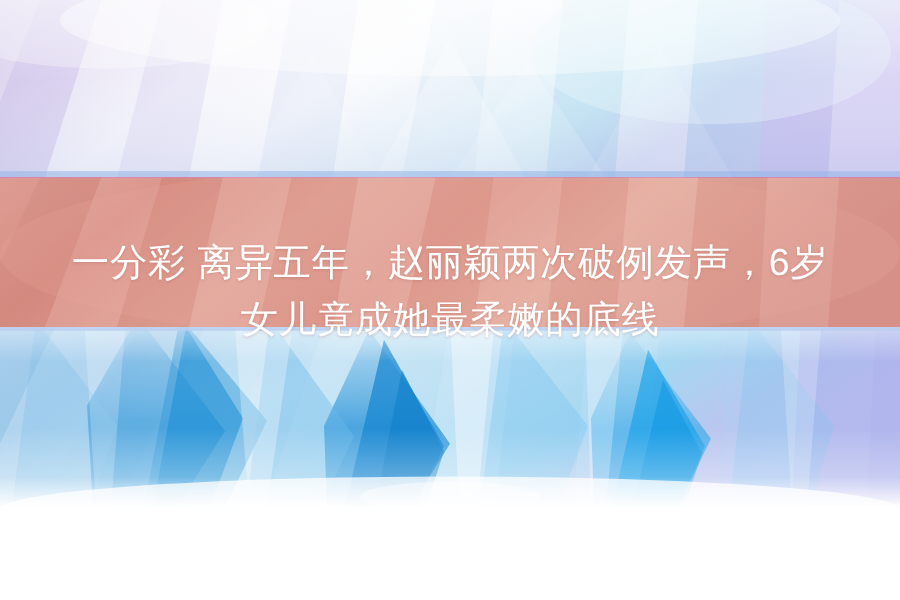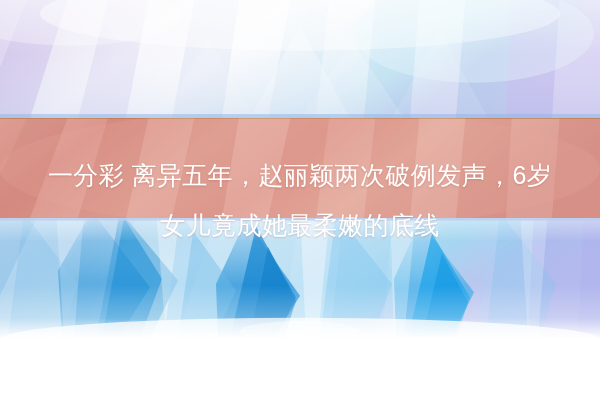--- a/index.html
+++ b/index.html
@@ -13,7 +13,7 @@
     height: 338px;
     overflow: hidden;
     font-family: "Liberation Sans", "DejaVu Sans", sans-serif;
-    background: #a16207;
+    background: #ec4899;
   }
   .layer {
     position: absolute;

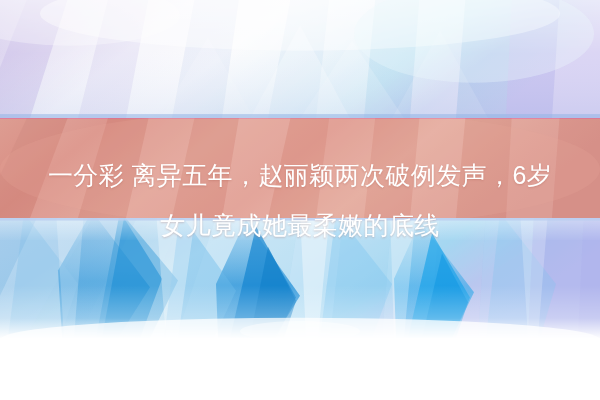--- a/index.html
+++ b/index.html
@@ -42,7 +42,7 @@
     pointer-events: none;
   }
   #headline .line { display: block; }
-  #headline .line-2 { margin-top: 12px; }
+  #headline .line-2 { margin-top: 0px; }
 
   
   #watermark {

